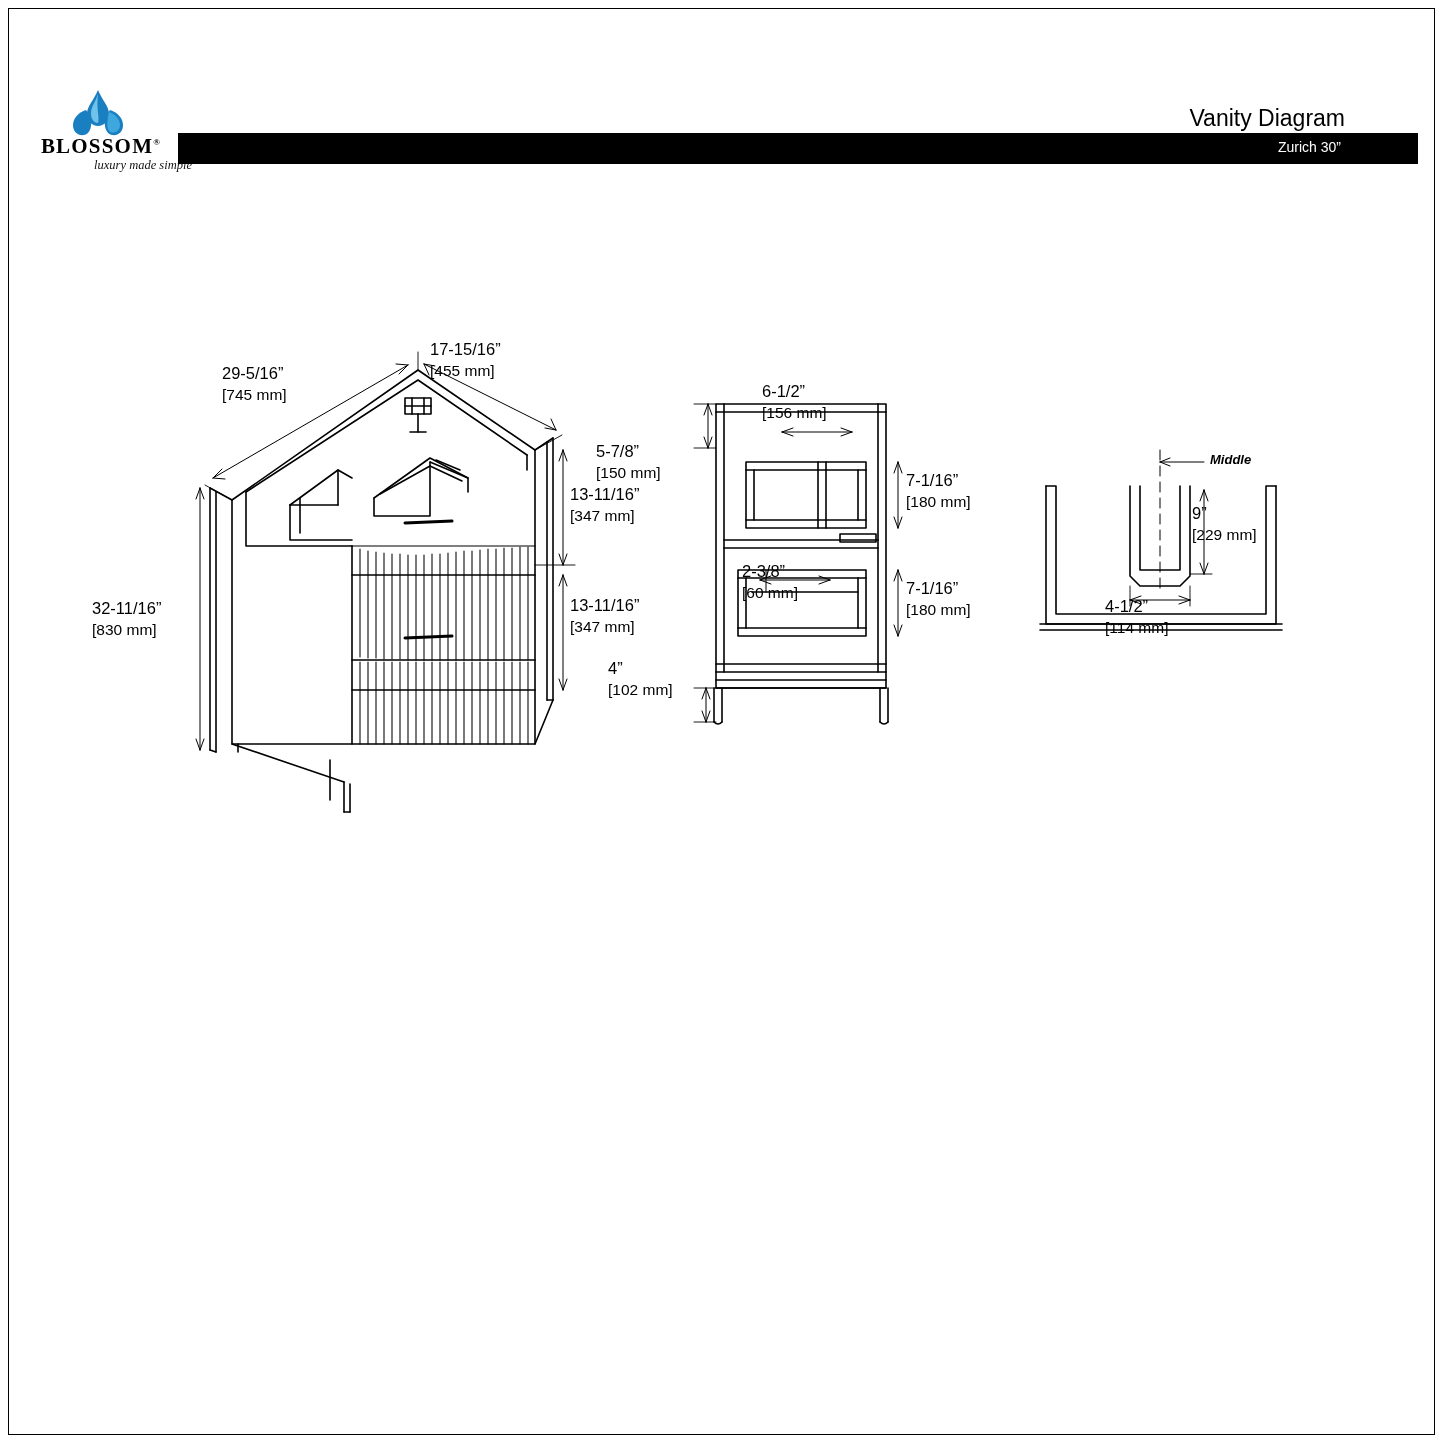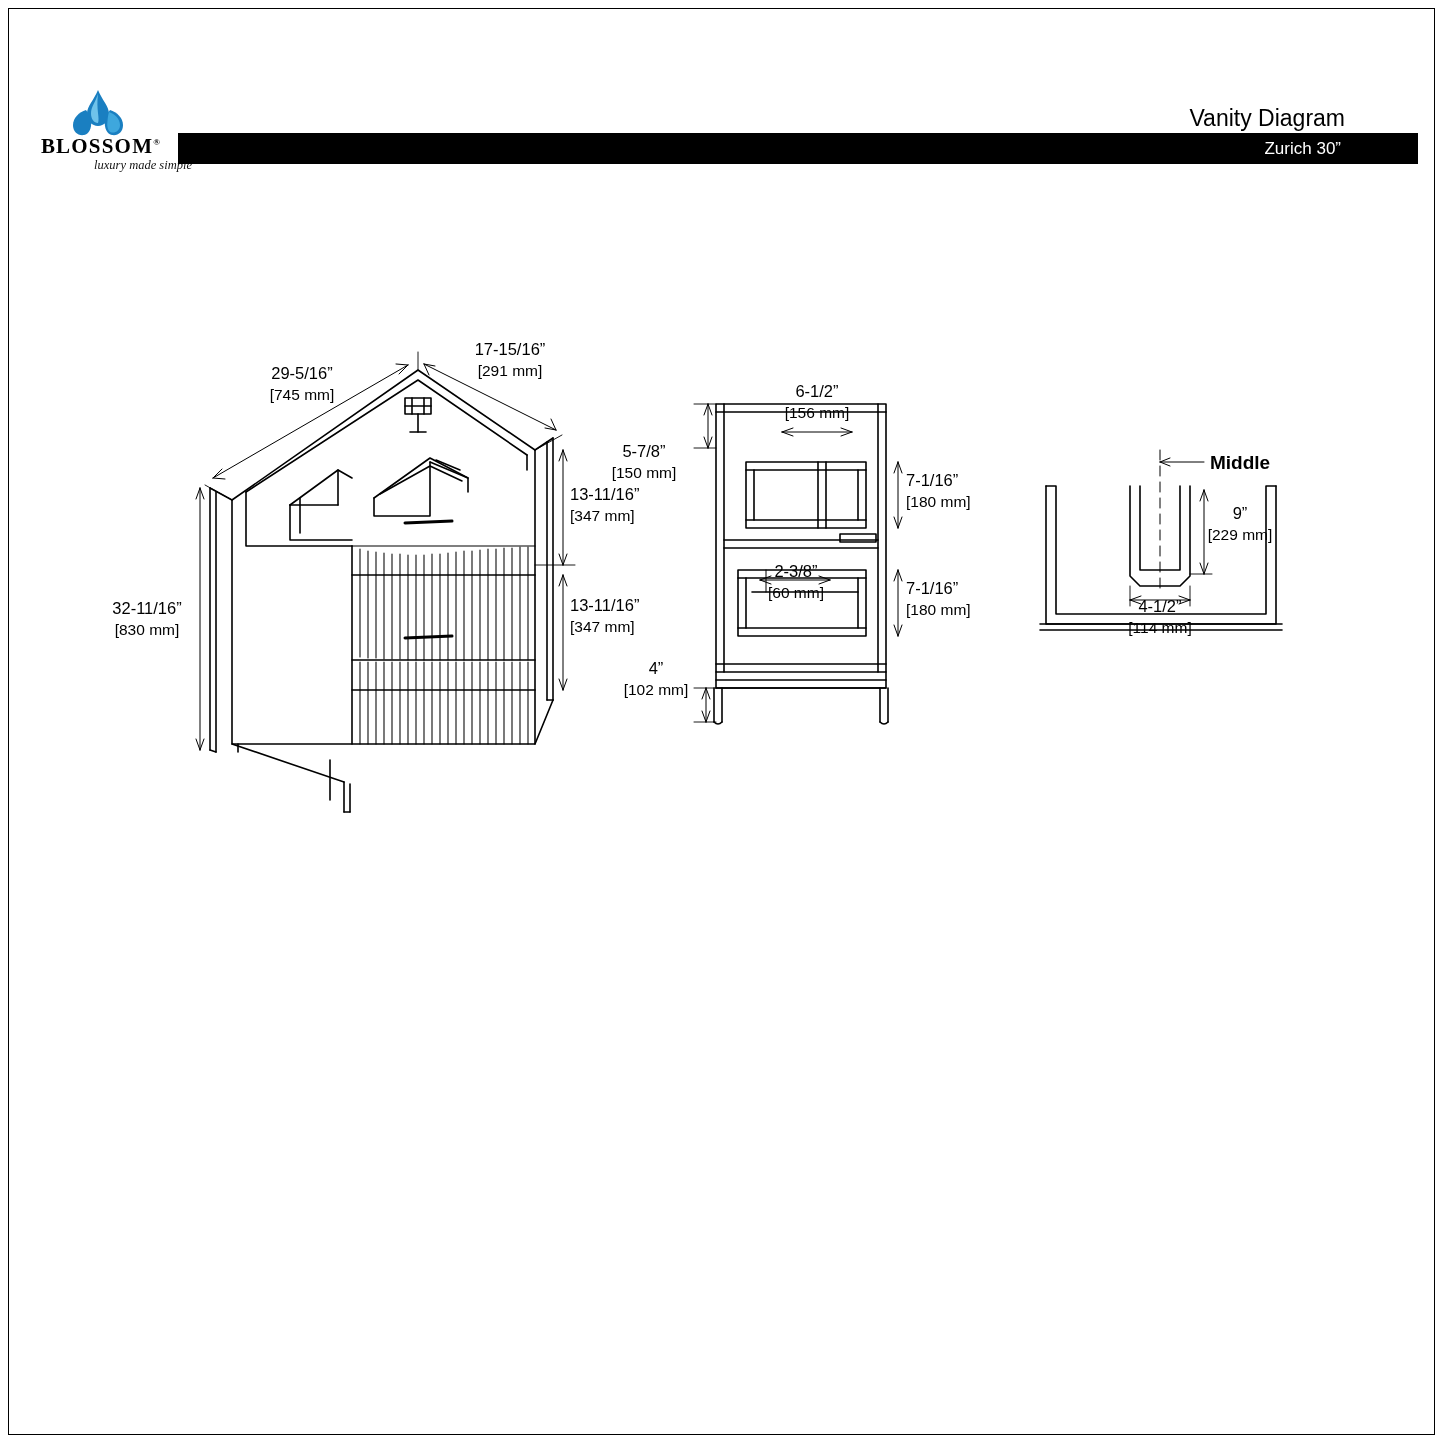--- a/index.html
+++ b/index.html
@@ -82,7 +82,7 @@
   .header-sub {
     position: absolute;
     right: 104px; top: 139px;
-    font-size: 17px;
+    font-size: 14px;
     color: #ffffff;
     white-space: nowrap;
   }

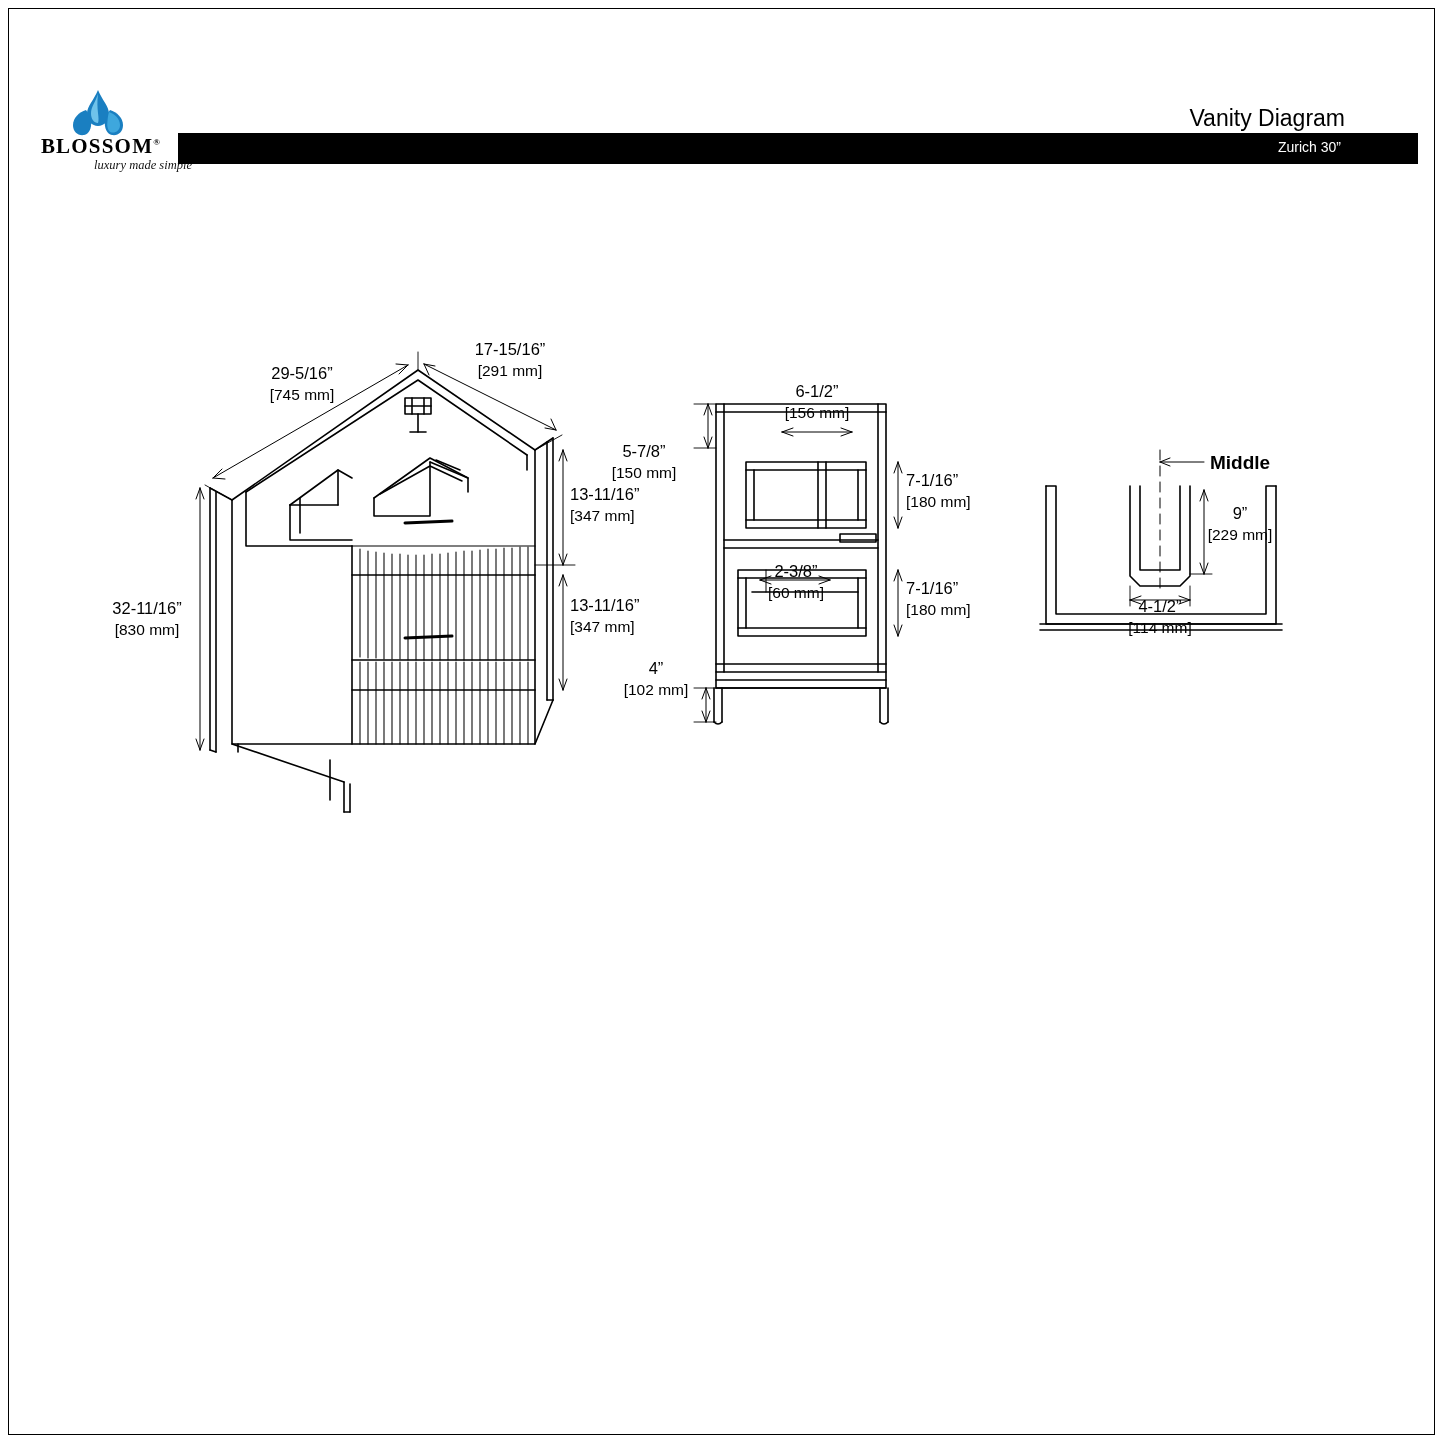--- a/index.html
+++ b/index.html
@@ -100,7 +100,7 @@
     white-space: nowrap;
     color: #000;
   }
-  .dim.center { text-align: center; }
+  .dim.center { text-align: left; }
   .dim .l2 { display: block; }
   .dim .mm { font-size: 15.5px; }
   .label-middle {

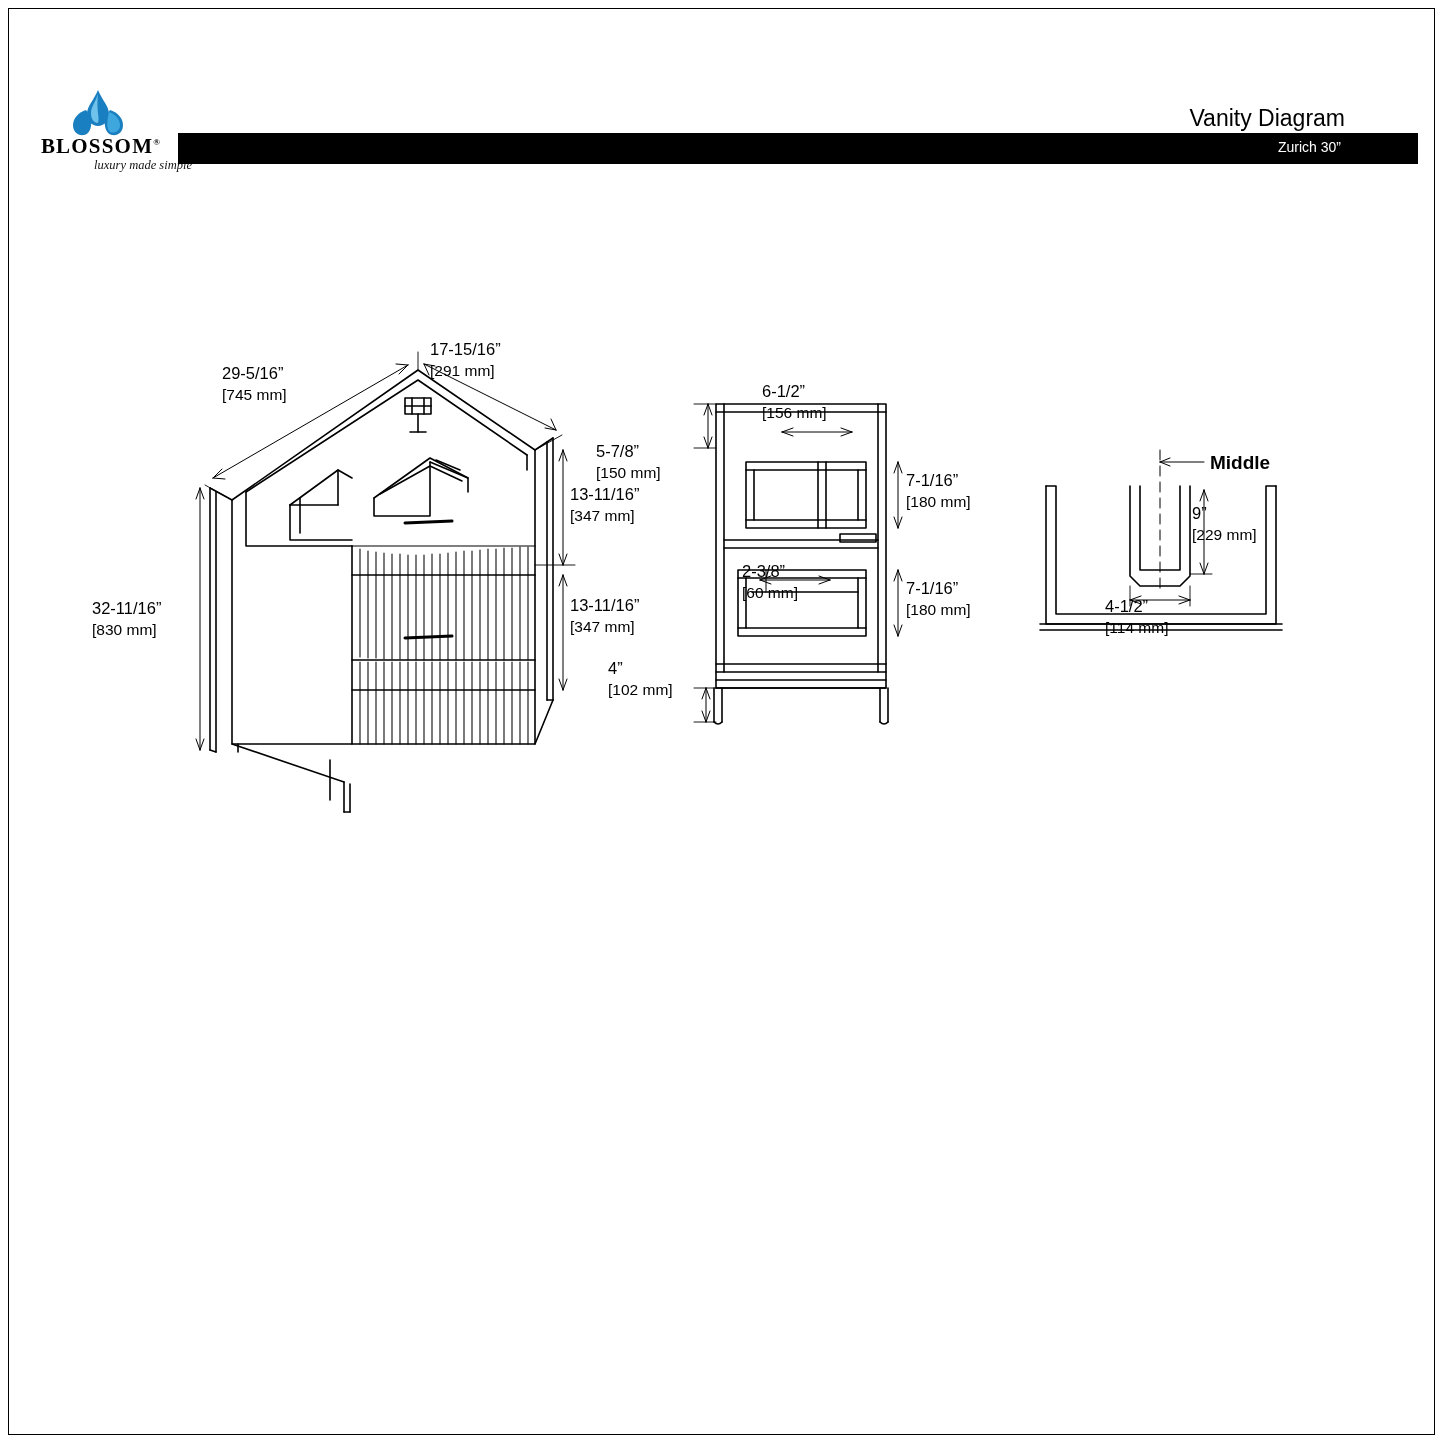--- a/index.html
+++ b/index.html
@@ -369,7 +369,7 @@
 
   <div class="dim center" style="left:430px; top:339px; width:160px;">
     <span>17-15/16”</span>
-    <span class="l2 mm">[291 mm]</span>
+    <span class="l2 mm">[455 mm]</span>
   </div>
 
   <div class="dim center" style="left:92px; top:598px; width:110px;">

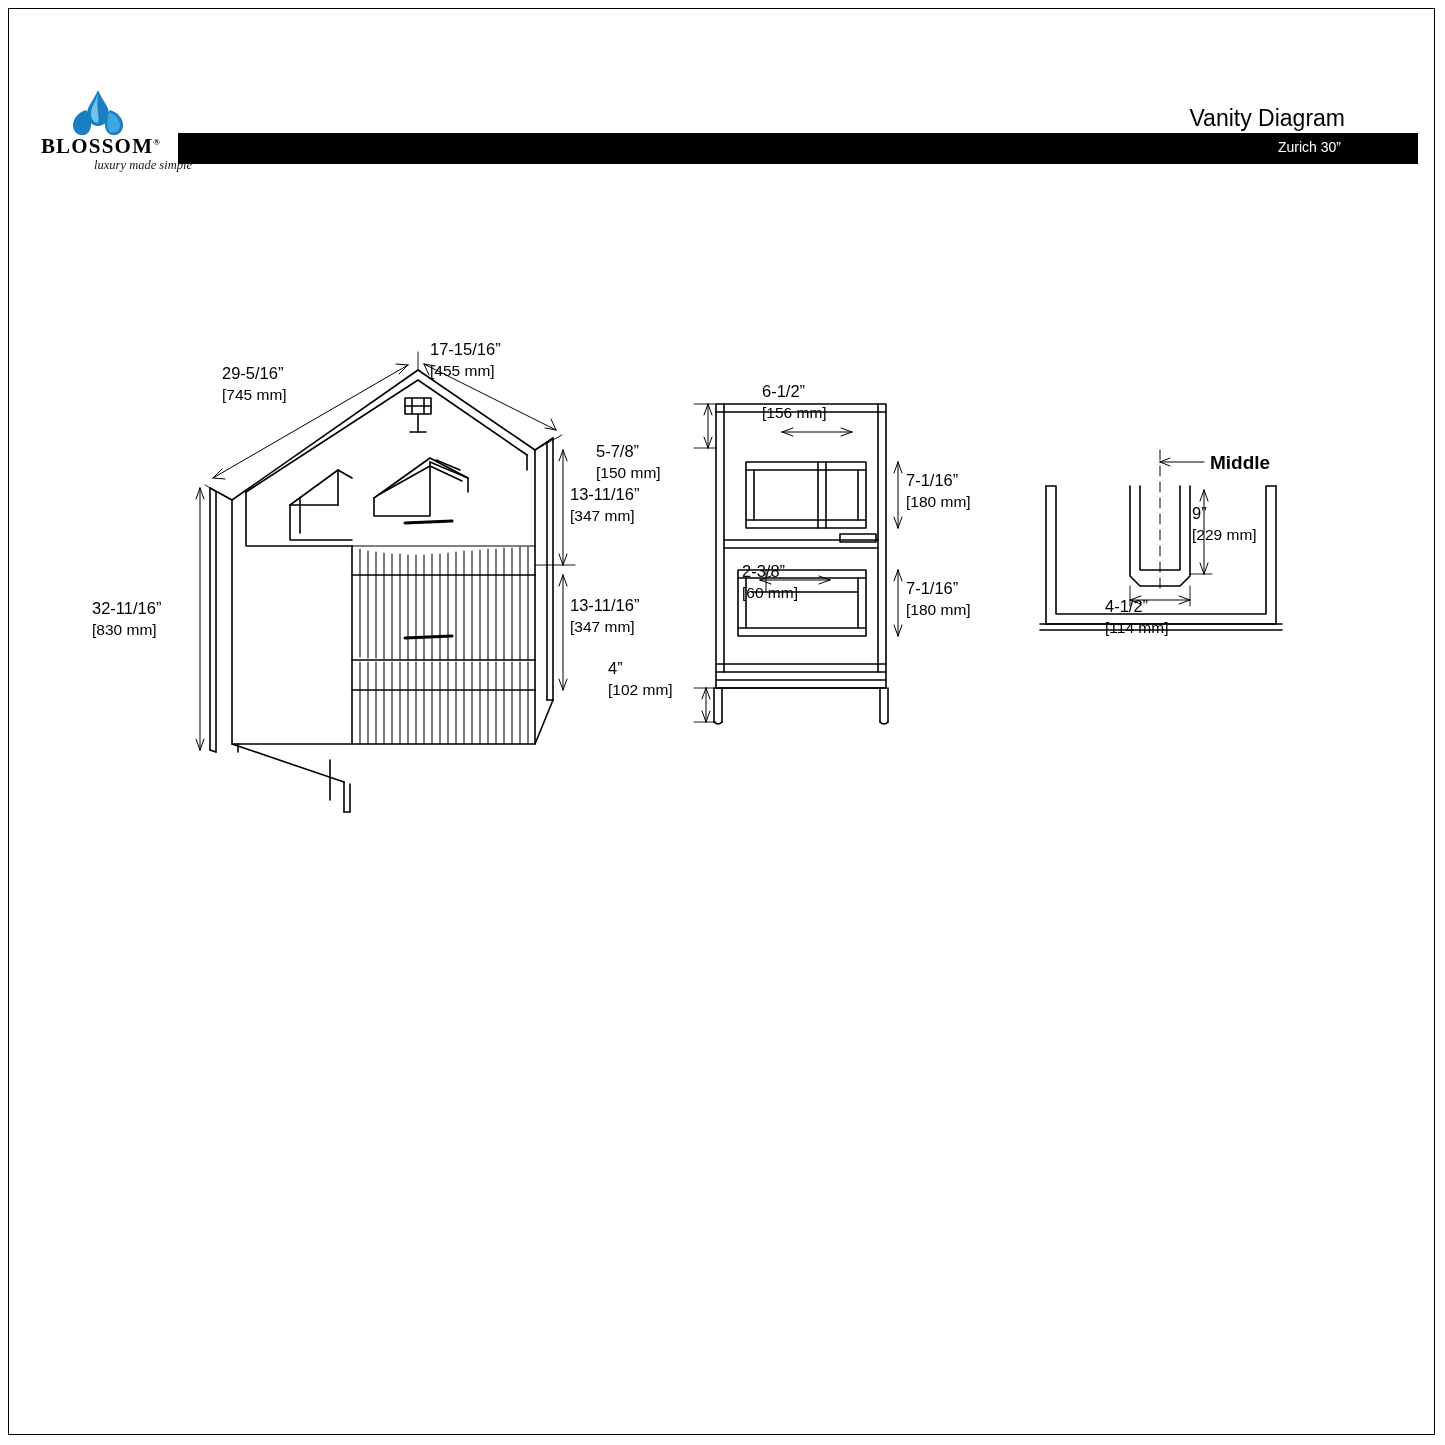--- a/index.html
+++ b/index.html
@@ -105,9 +105,10 @@
   .dim .mm { font-size: 15.5px; }
   .label-middle {
     position: absolute;
-    font-size: 19px;
+    font-size: 13px;
     font-weight: bold;
     white-space: nowrap;
+    font-style: italic;
   }
   svg { display: block; }
 </style>

